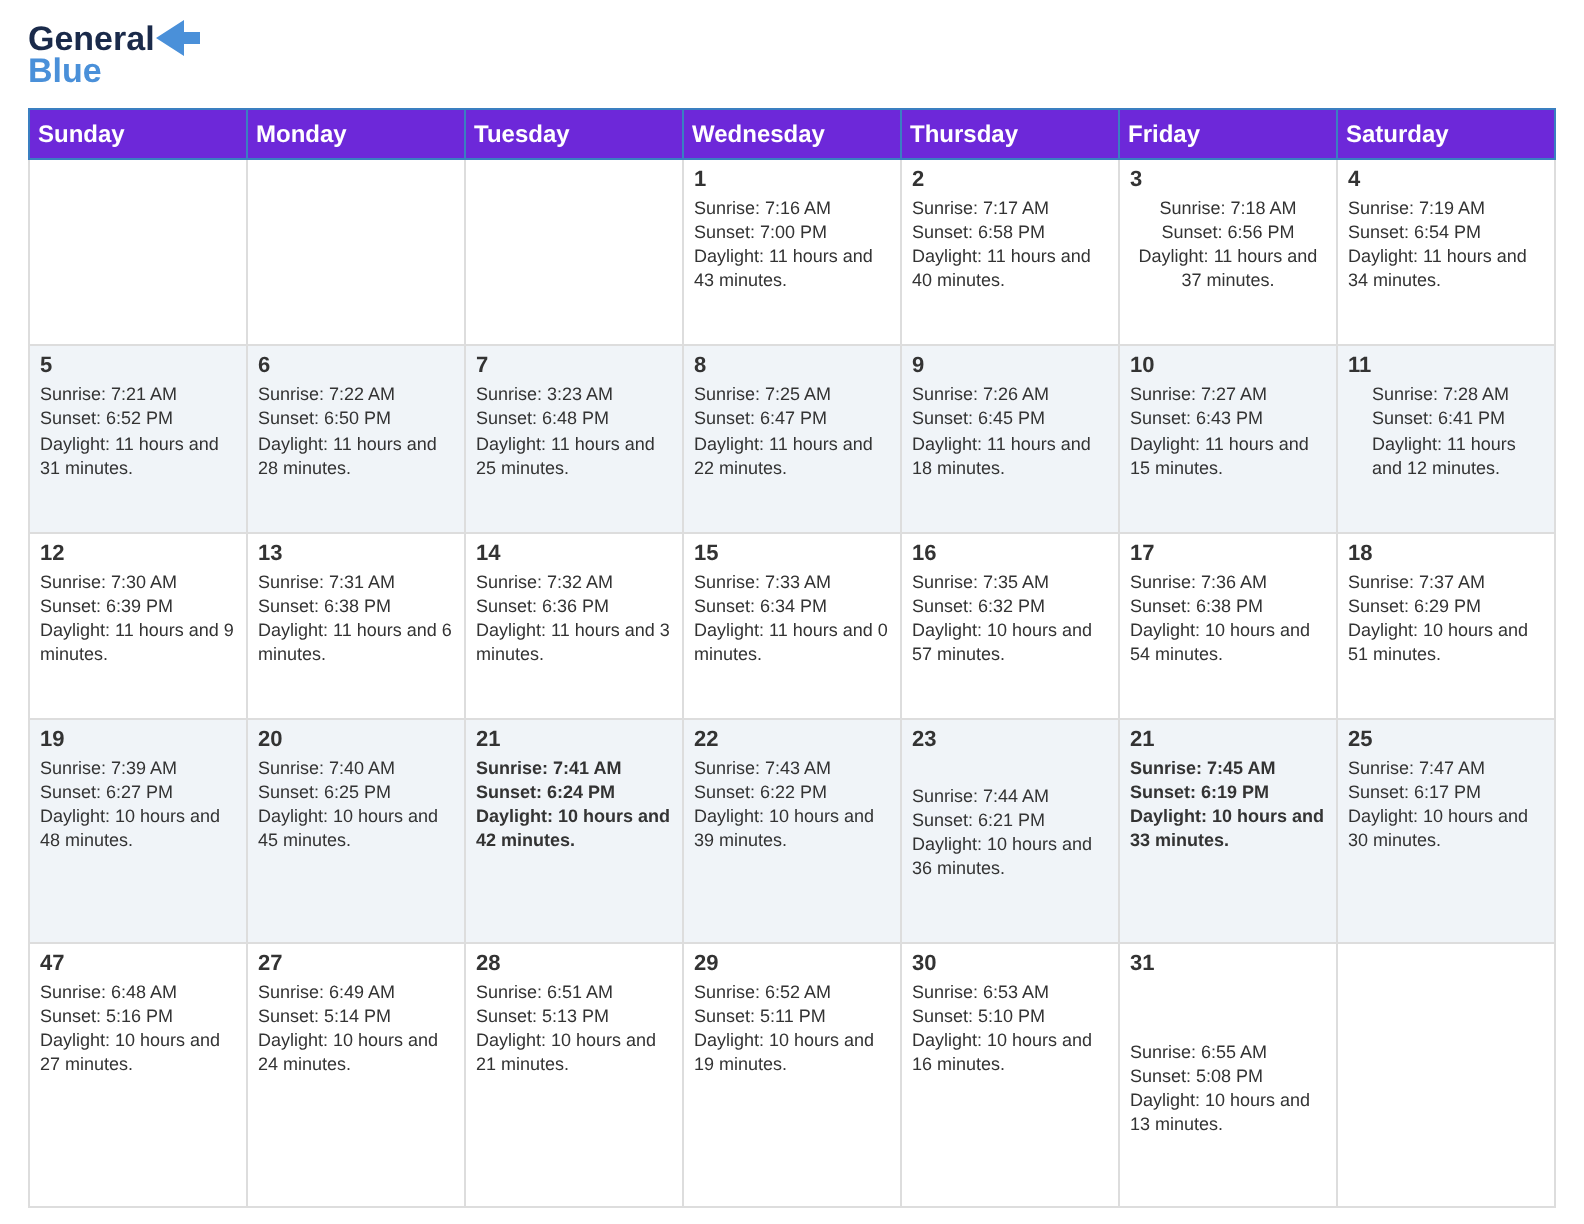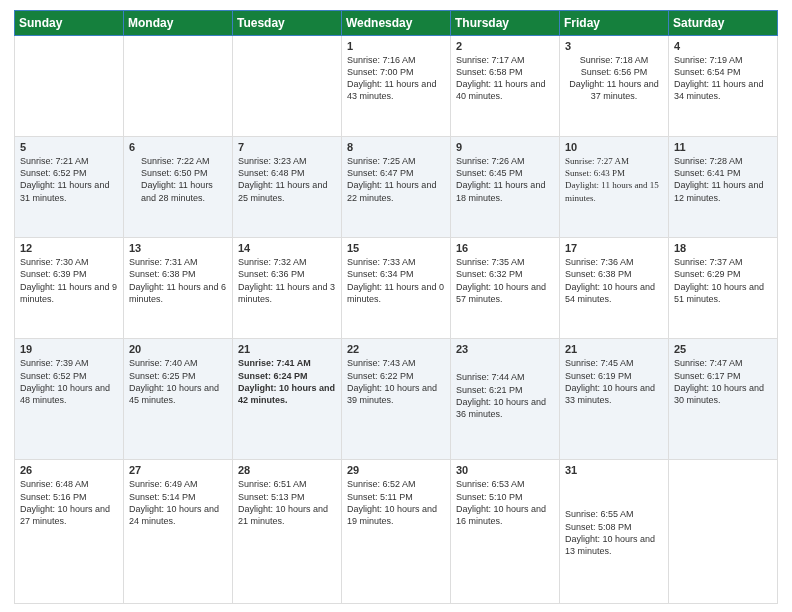--- a/index.html
+++ b/index.html
@@ -87,6 +87,21 @@
 <body>
 
 <div class="container">
+  <div class="header">
+    <div class="logo">
+      <div style="display:flex;align-items:center;">
+        <span style="font-size:17px;font-weight:bold;color:#1a2a4a;">General</span>
+        <svg width="22" height="18" viewBox="0 0 22 18" style="margin-left:1px;margin-top:-2px;">
+          <polygon points="0,9 14,0 14,6 22,6 22,12 14,12 14,18" fill="#4a90d9"></polygon>
+        </svg>
+      </div>
+      <span style="font-size:17px;font-weight:bold;color:#4a90d9;margin-top:-4px;">Blue</span>
+    </div>
+    <div class="title-block">
+      <div class="month-title"></div>
+      <div class="location"></div>
+    </div>
+  </div>
 
   <table class="calendar">
     <thead>

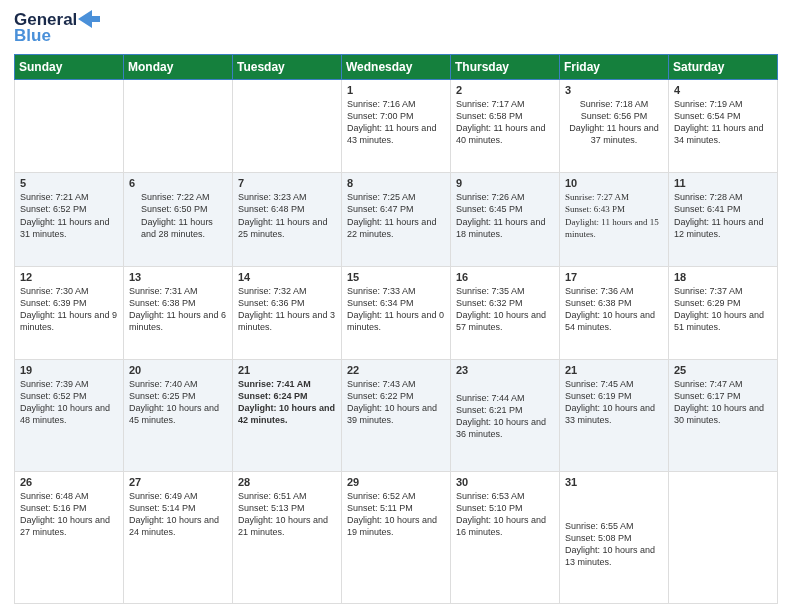--- a/index.html
+++ b/index.html
@@ -49,7 +49,7 @@
       table-layout: fixed;
     }
     .calendar th {
-      background-color: #15803d;
+      background-color: #6d28d9;
       color: #fff;
       font-size: 12px;
       font-weight: bold;

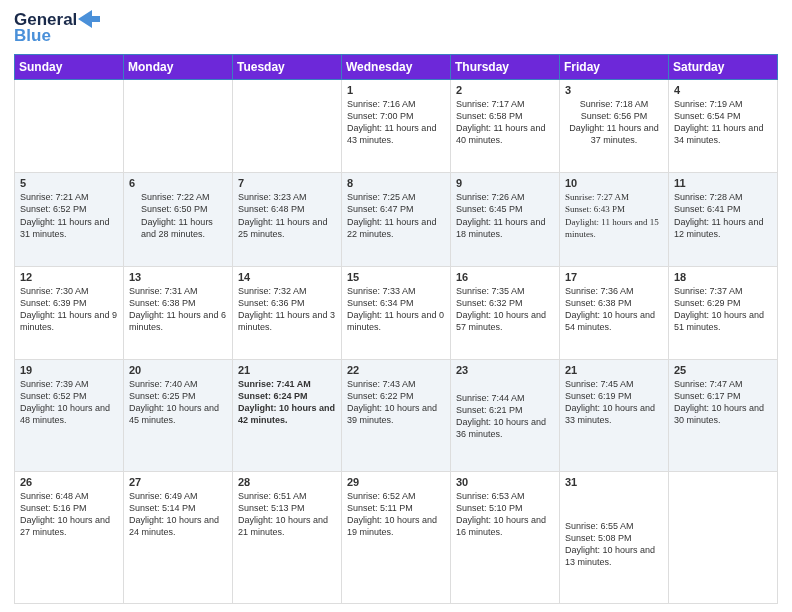--- a/index.html
+++ b/index.html
@@ -154,7 +154,7 @@
           </td>
           <td class="alt-row">
             <span class="day-num">6</span>
-            <div class="cell-info" style="white-space: pre-line; margin-left: 12px;">Sunrise: 7:22 AM
+            <div class="cell-info" style="white-space: pre-line;">Sunrise: 7:22 AM
 Sunset: 6:50 PM
 Daylight: 11 hours and 28 minutes.</div>
           </td>

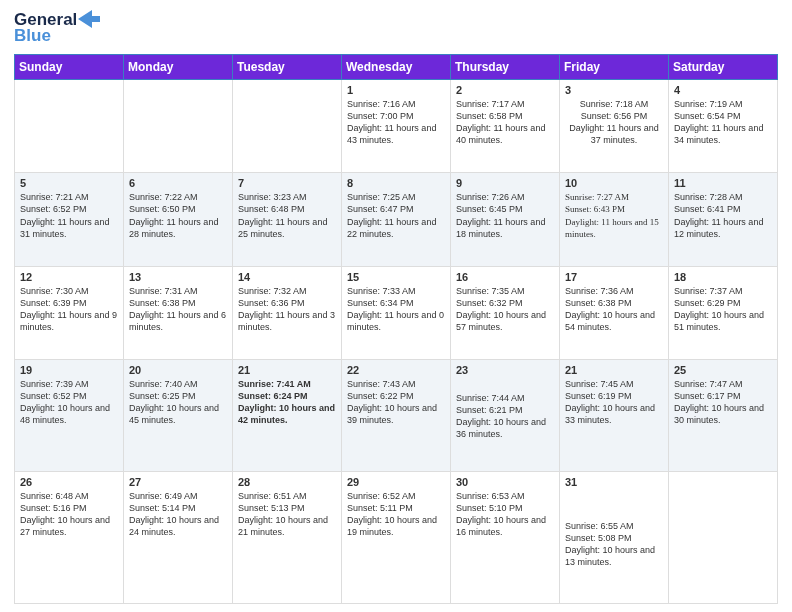--- a/index.html
+++ b/index.html
@@ -178,7 +178,7 @@
           </td>
           <td class="alt-row">
             <span class="day-num">10</span>
-            <div class="cell-info" style="white-space: pre-line; font-family: Liberation Serif, serif;">Sunrise: 7:27 AM
+            <div class="cell-info" style="white-space: pre-line;">Sunrise: 7:27 AM
 Sunset: 6:43 PM
 Daylight: 11 hours and 15 minutes.</div>
           </td>

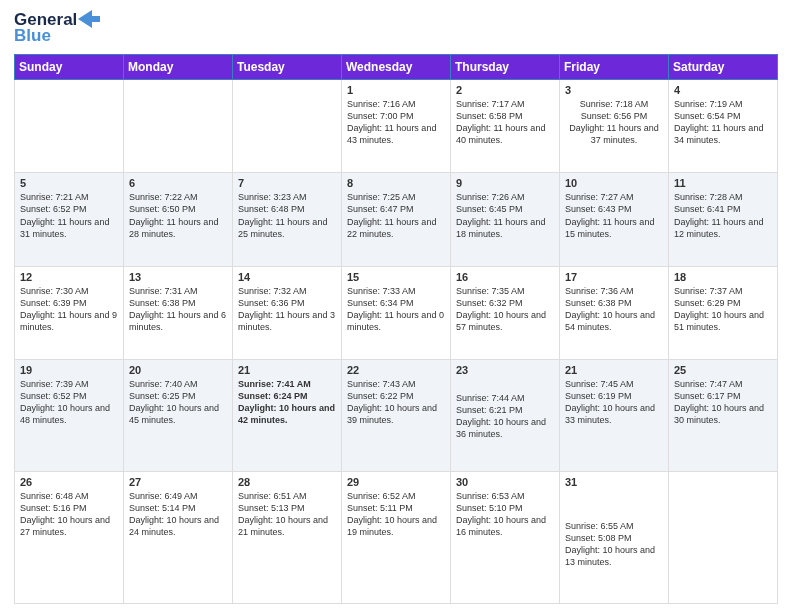--- a/index.html
+++ b/index.html
@@ -184,7 +184,7 @@
           </td>
           <td class="alt-row">
             <span class="day-num">11</span>
-            <div class="cell-info" style="white-space: pre-line;">Sunrise: 7:28 AM
+            <div class="cell-info" style="white-space: pre-line; margin-left: 12px;">Sunrise: 7:28 AM
 Sunset: 6:41 PM
 Daylight: 11 hours and 12 minutes.</div>
           </td>

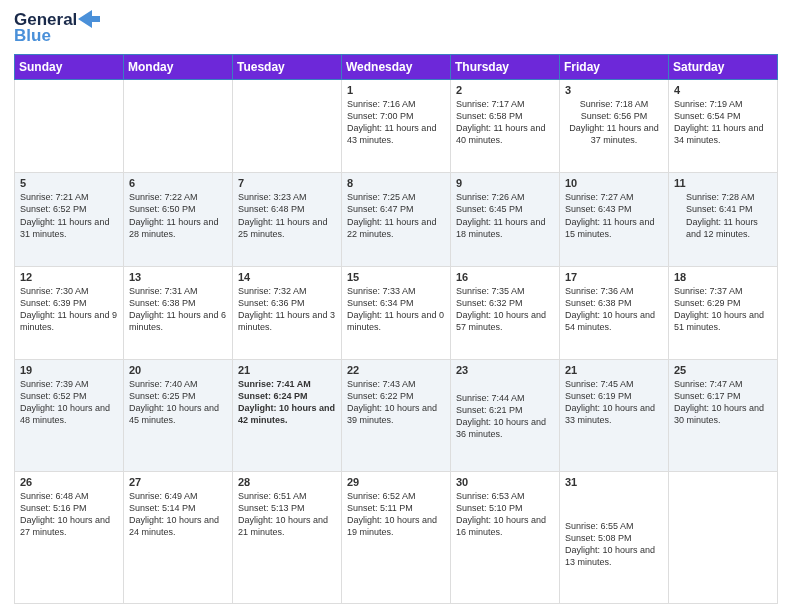--- a/index.html
+++ b/index.html
@@ -237,7 +237,7 @@
           <td class="alt-row">
             <span class="day-num">19</span>
             <div class="cell-info" style="white-space: pre-line;">Sunrise: 7:39 AM
-Sunset: 6:52 PM
+Sunset: 6:27 PM
 Daylight: 10 hours and 48 minutes.</div>
           </td>
           <td class="alt-row">

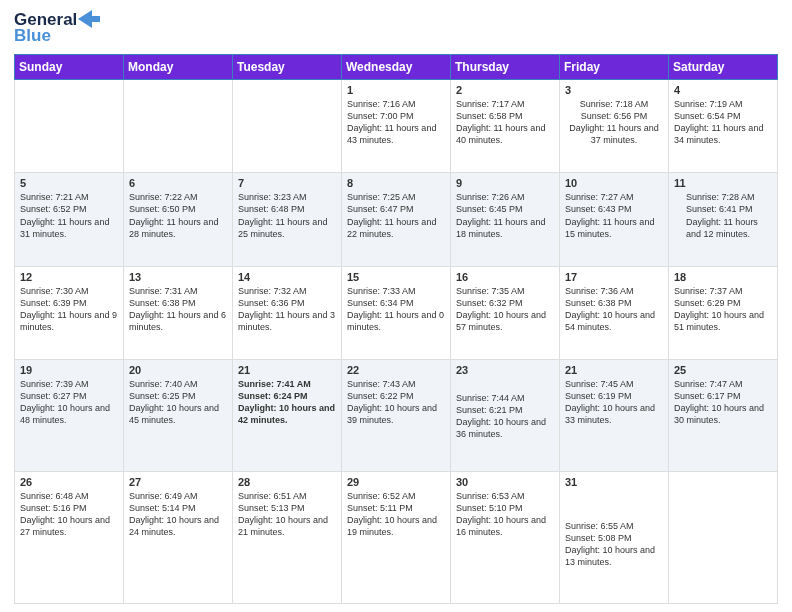--- a/index.html
+++ b/index.html
@@ -266,7 +266,7 @@
           </td>
           <td class="alt-row">
             <span class="day-num">21</span>
-            <div class="cell-info" style="white-space: pre-line;">Sunrise: 7:45 AM
+            <div class="cell-info" style="white-space: pre-line; font-weight: bold;">Sunrise: 7:45 AM
 Sunset: 6:19 PM
 Daylight: 10 hours and 33 minutes.</div>
           </td>

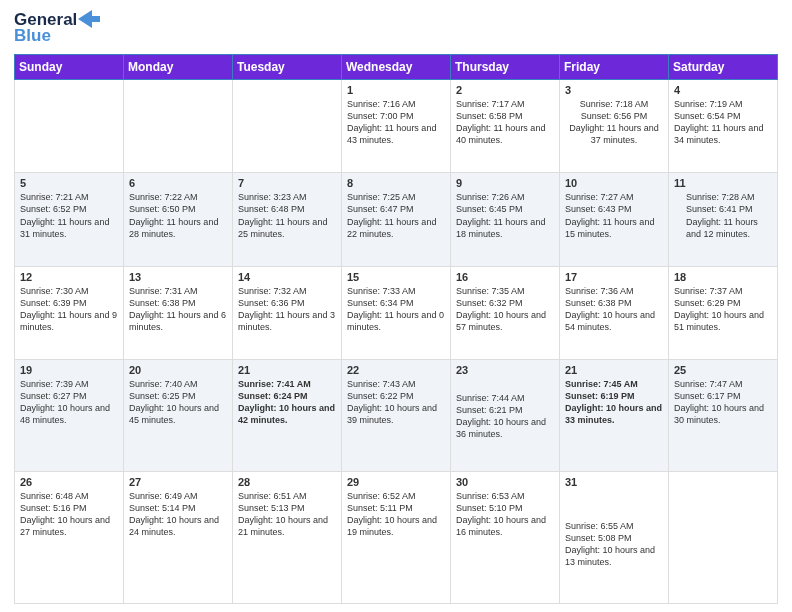--- a/index.html
+++ b/index.html
@@ -279,7 +279,7 @@
         </tr>
         <tr>
           <td>
-            <span class="day-num">26</span>
+            <span class="day-num">47</span>
             <div class="cell-info" style="white-space: pre-line;">Sunrise: 6:48 AM
 Sunset: 5:16 PM
 Daylight: 10 hours and 27 minutes.</div>

